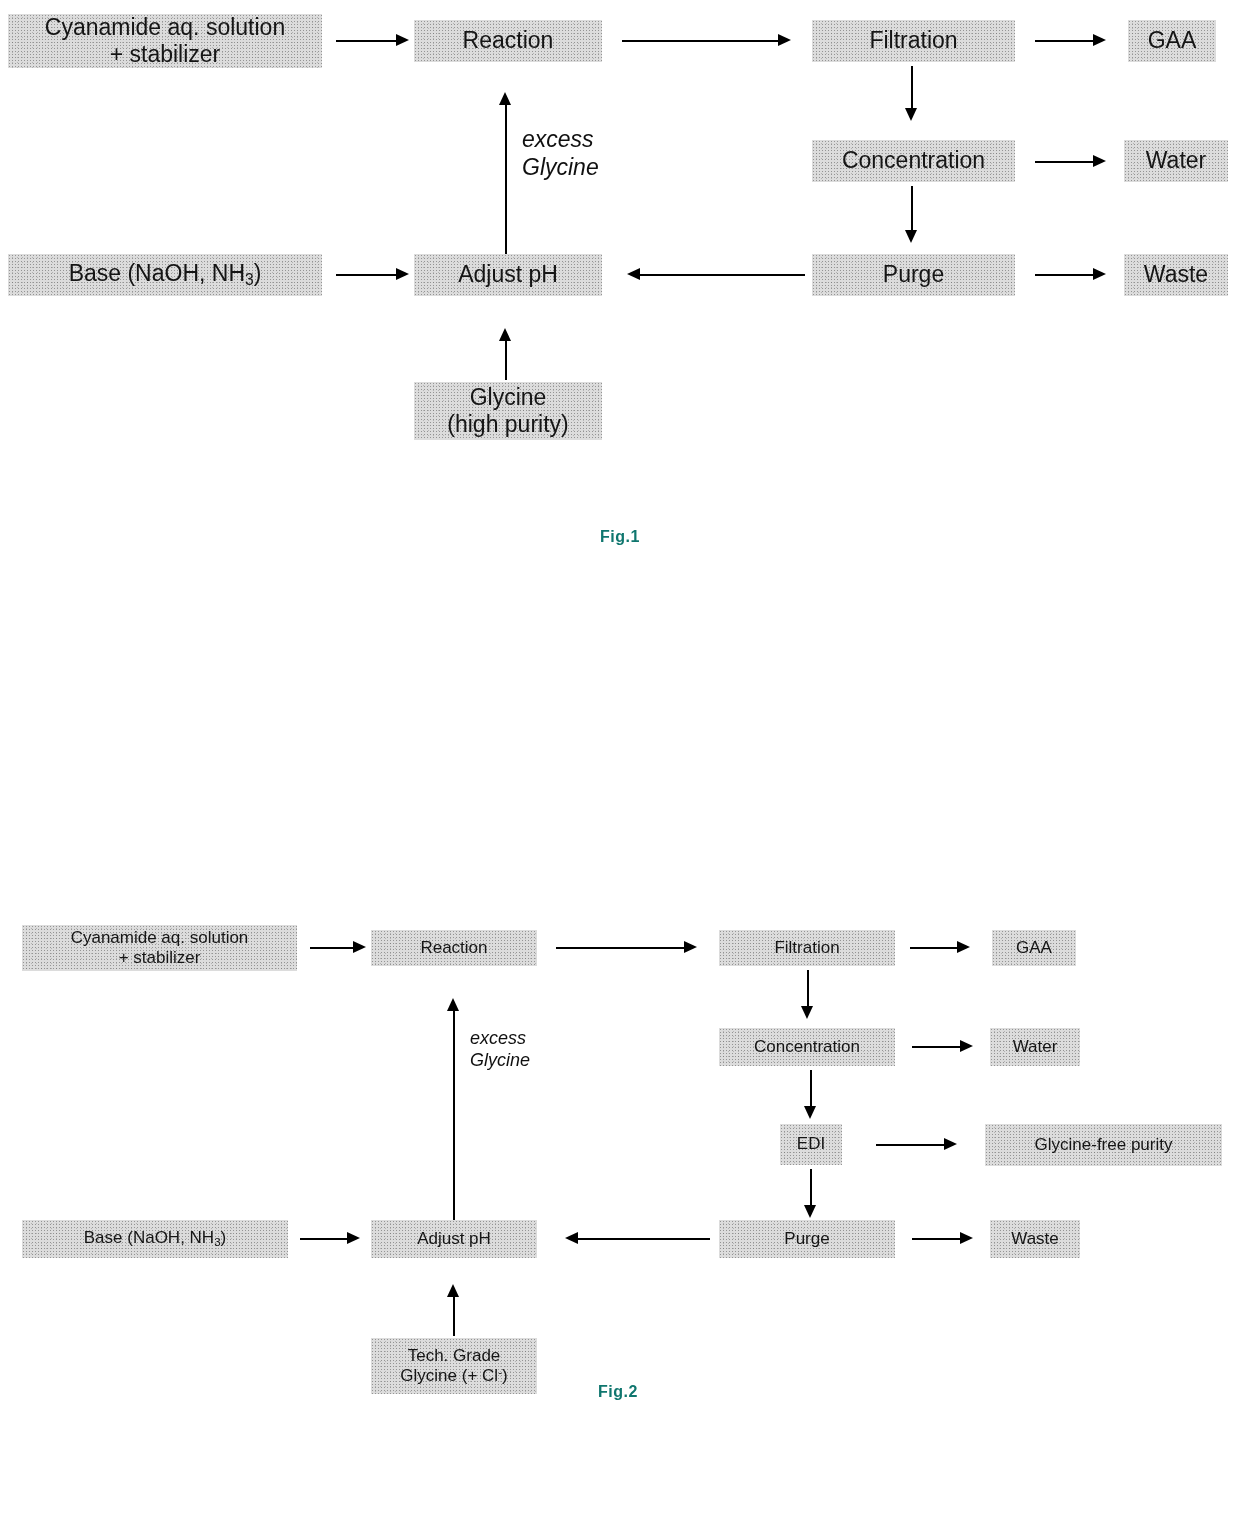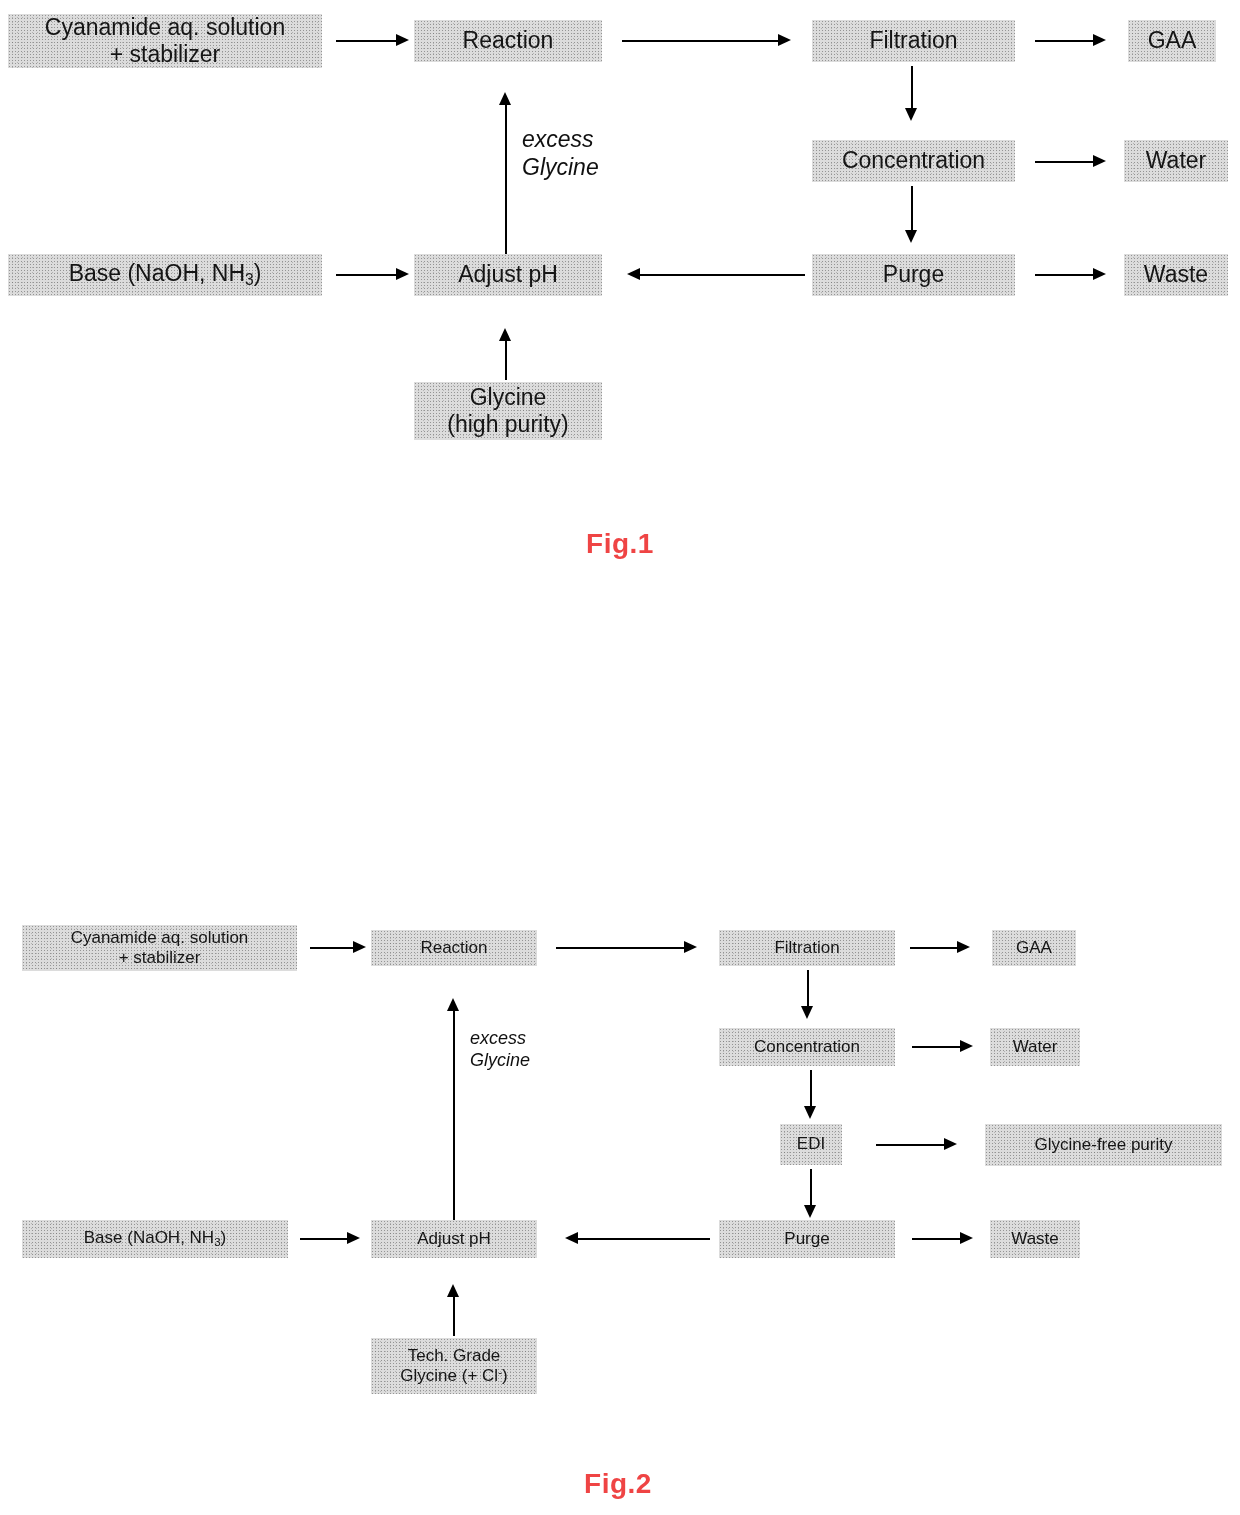--- a/index.html
+++ b/index.html
@@ -94,9 +94,9 @@
   .caption {
     position: absolute;
     font-weight: bold;
-    font-size: 28px;
+    font-size: 16px;
     letter-spacing: 0.5px;
-    color: #ef4444;
+    color: #0f766e;
     text-align: center;
     width: 120px;
   }

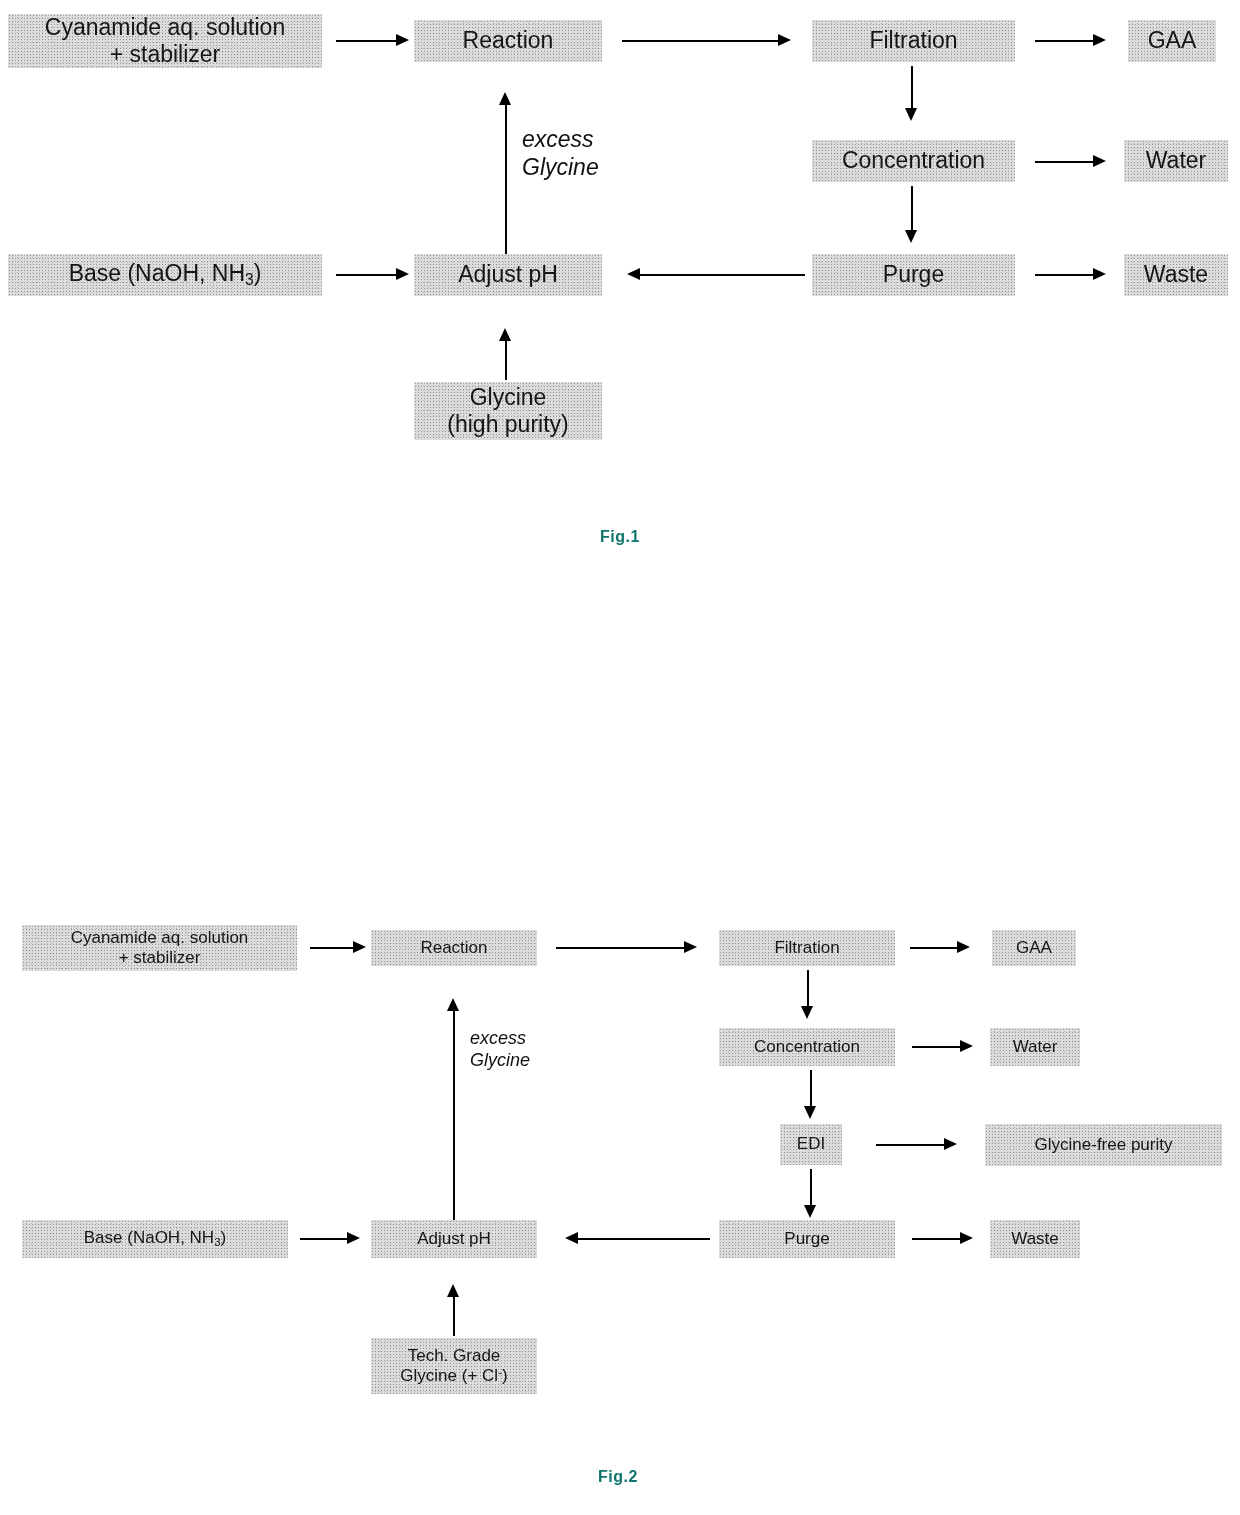--- a/index.html
+++ b/index.html
@@ -242,7 +242,7 @@
   <div class="node f2" style="left:371px; top:1338px; width:166px; height:56px;"><span>Tech. Grade
 Glycine (+ Cl<sup>-</sup>)</span></div>
 
-  <div class="caption" style="left:558px; top:1468px;"><span>Fig.2</span></div>
+  <div class="caption" style="left:558px; top:1383px;"><span>Fig.2</span></div>
 </div>
 
 </body></html>

